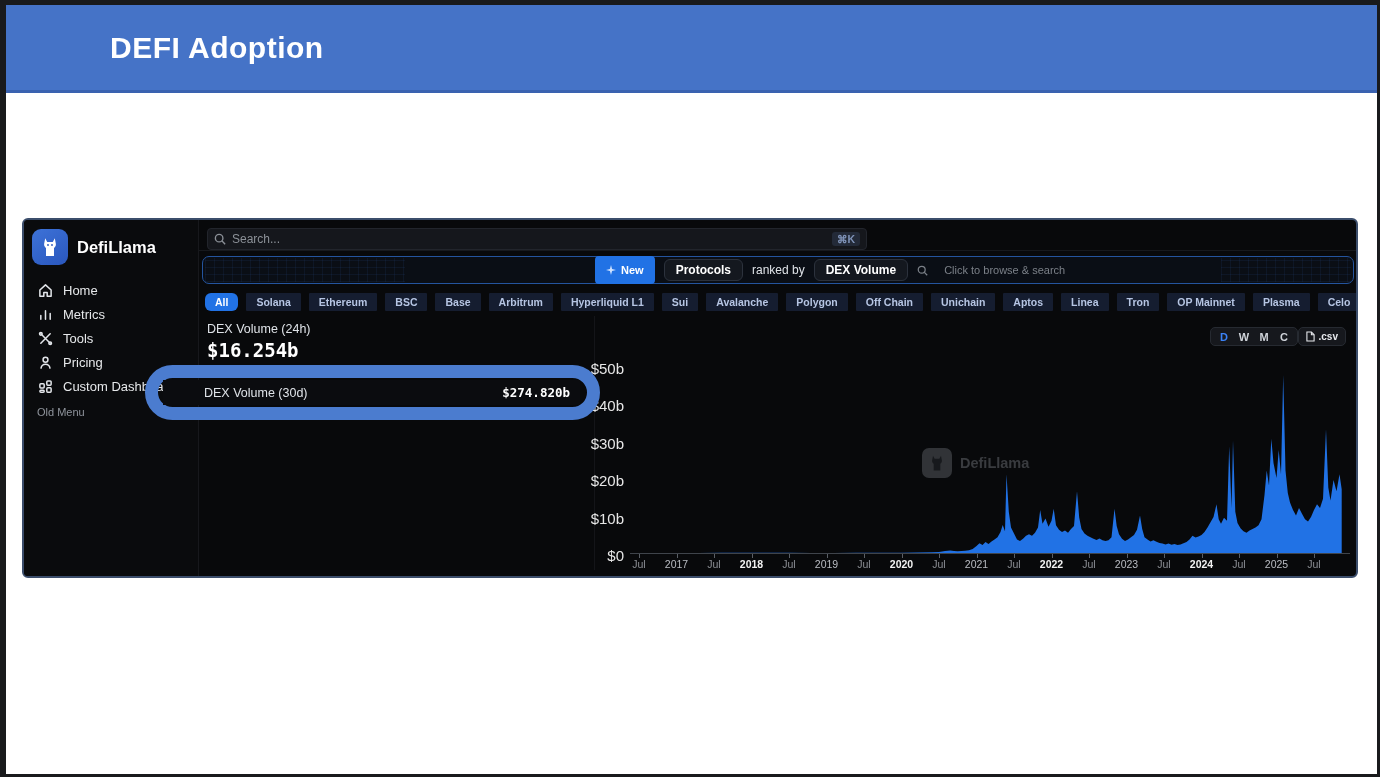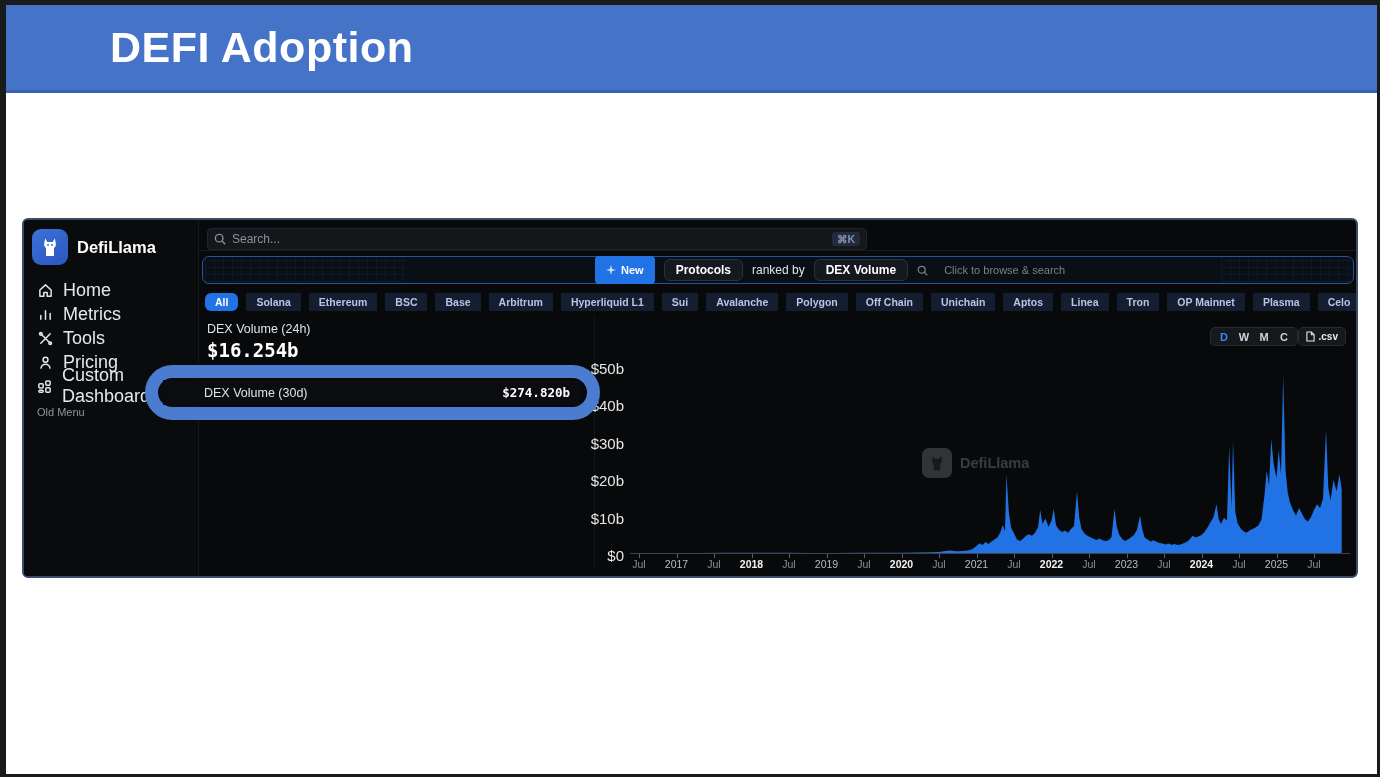--- a/index.html
+++ b/index.html
@@ -10,7 +10,7 @@
 
   
   .banner { position:absolute; left:0; top:0; right:0; height:88px; background:#4573c7; border-bottom:3px solid #3a62b0; display:flex; align-items:center; }
-  .banner h1 { margin-left:104px; color:#fff; font-size:43px; font-weight:800; letter-spacing:.5px; }
+  .banner h1 { margin-left:104px; color:#fff; font-size:30px; font-weight:800; letter-spacing:.5px; }
 
   
   .frame { position:absolute; left:16px; top:213px; width:1336px; height:360px; background:#08090b; border:2px solid #3b4d6b; border-radius:6px; overflow:hidden; }

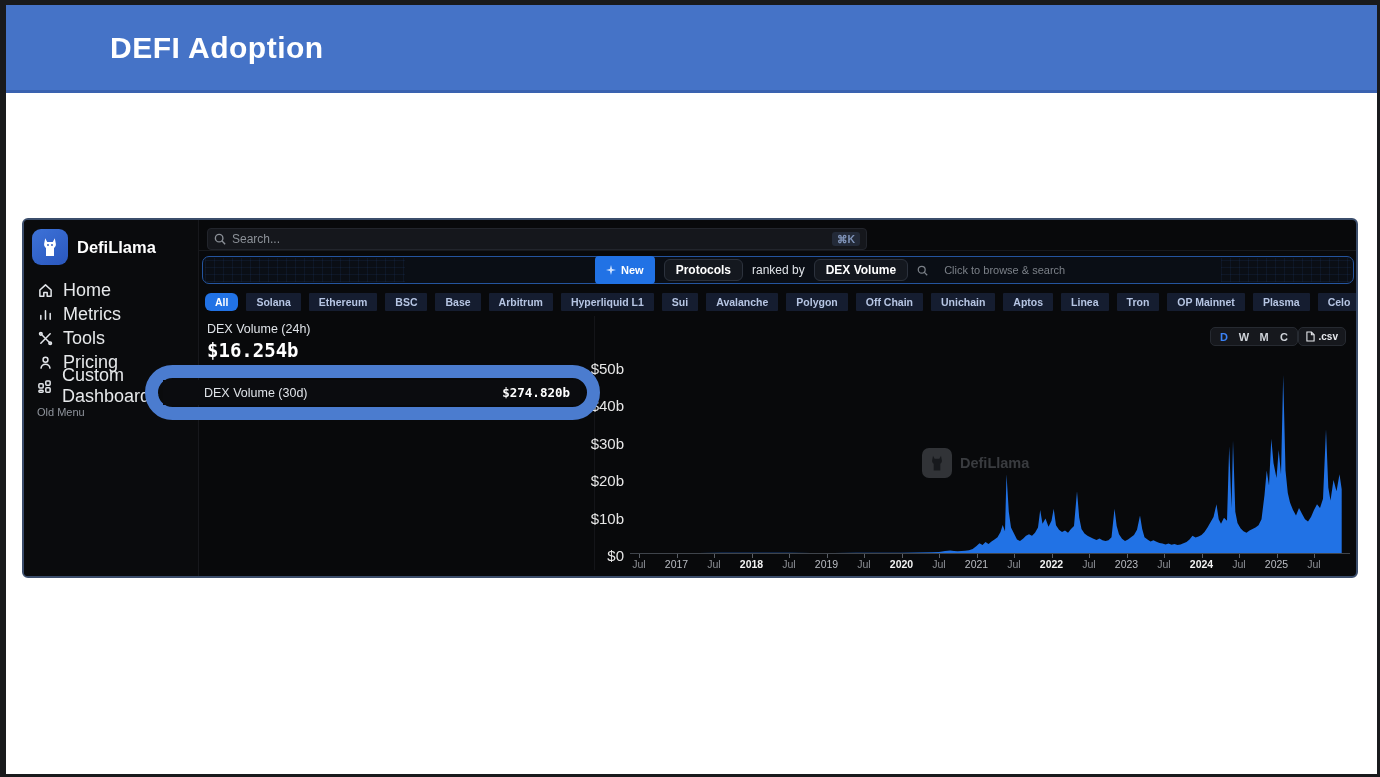--- a/index.html
+++ b/index.html
@@ -21,7 +21,7 @@
   .logo-box { width:36px; height:36px; border-radius:9px; background:linear-gradient(145deg,#3d72d8,#2a57bd); display:flex; align-items:center; justify-content:center; }
   .brand { color:#fff; font-size:16.5px; font-weight:bold; }
   .nav { position:absolute; left:0; top:58px; width:100%; }
-  .nav-item { display:flex; align-items:center; gap:10px; height:24px; padding-left:13px; color:#e6e8ea; font-size:18px; cursor:pointer; }
+  .nav-item { display:flex; align-items:center; gap:10px; height:24px; padding-left:13px; color:#e6e8ea; font-size:13px; cursor:pointer; }
   .nav-item .ic { width:16px; height:16px; display:flex; align-items:center; justify-content:center; }
   .old-menu { position:absolute; left:13px; top:186px; color:#8f949c; font-size:11px; }
 

